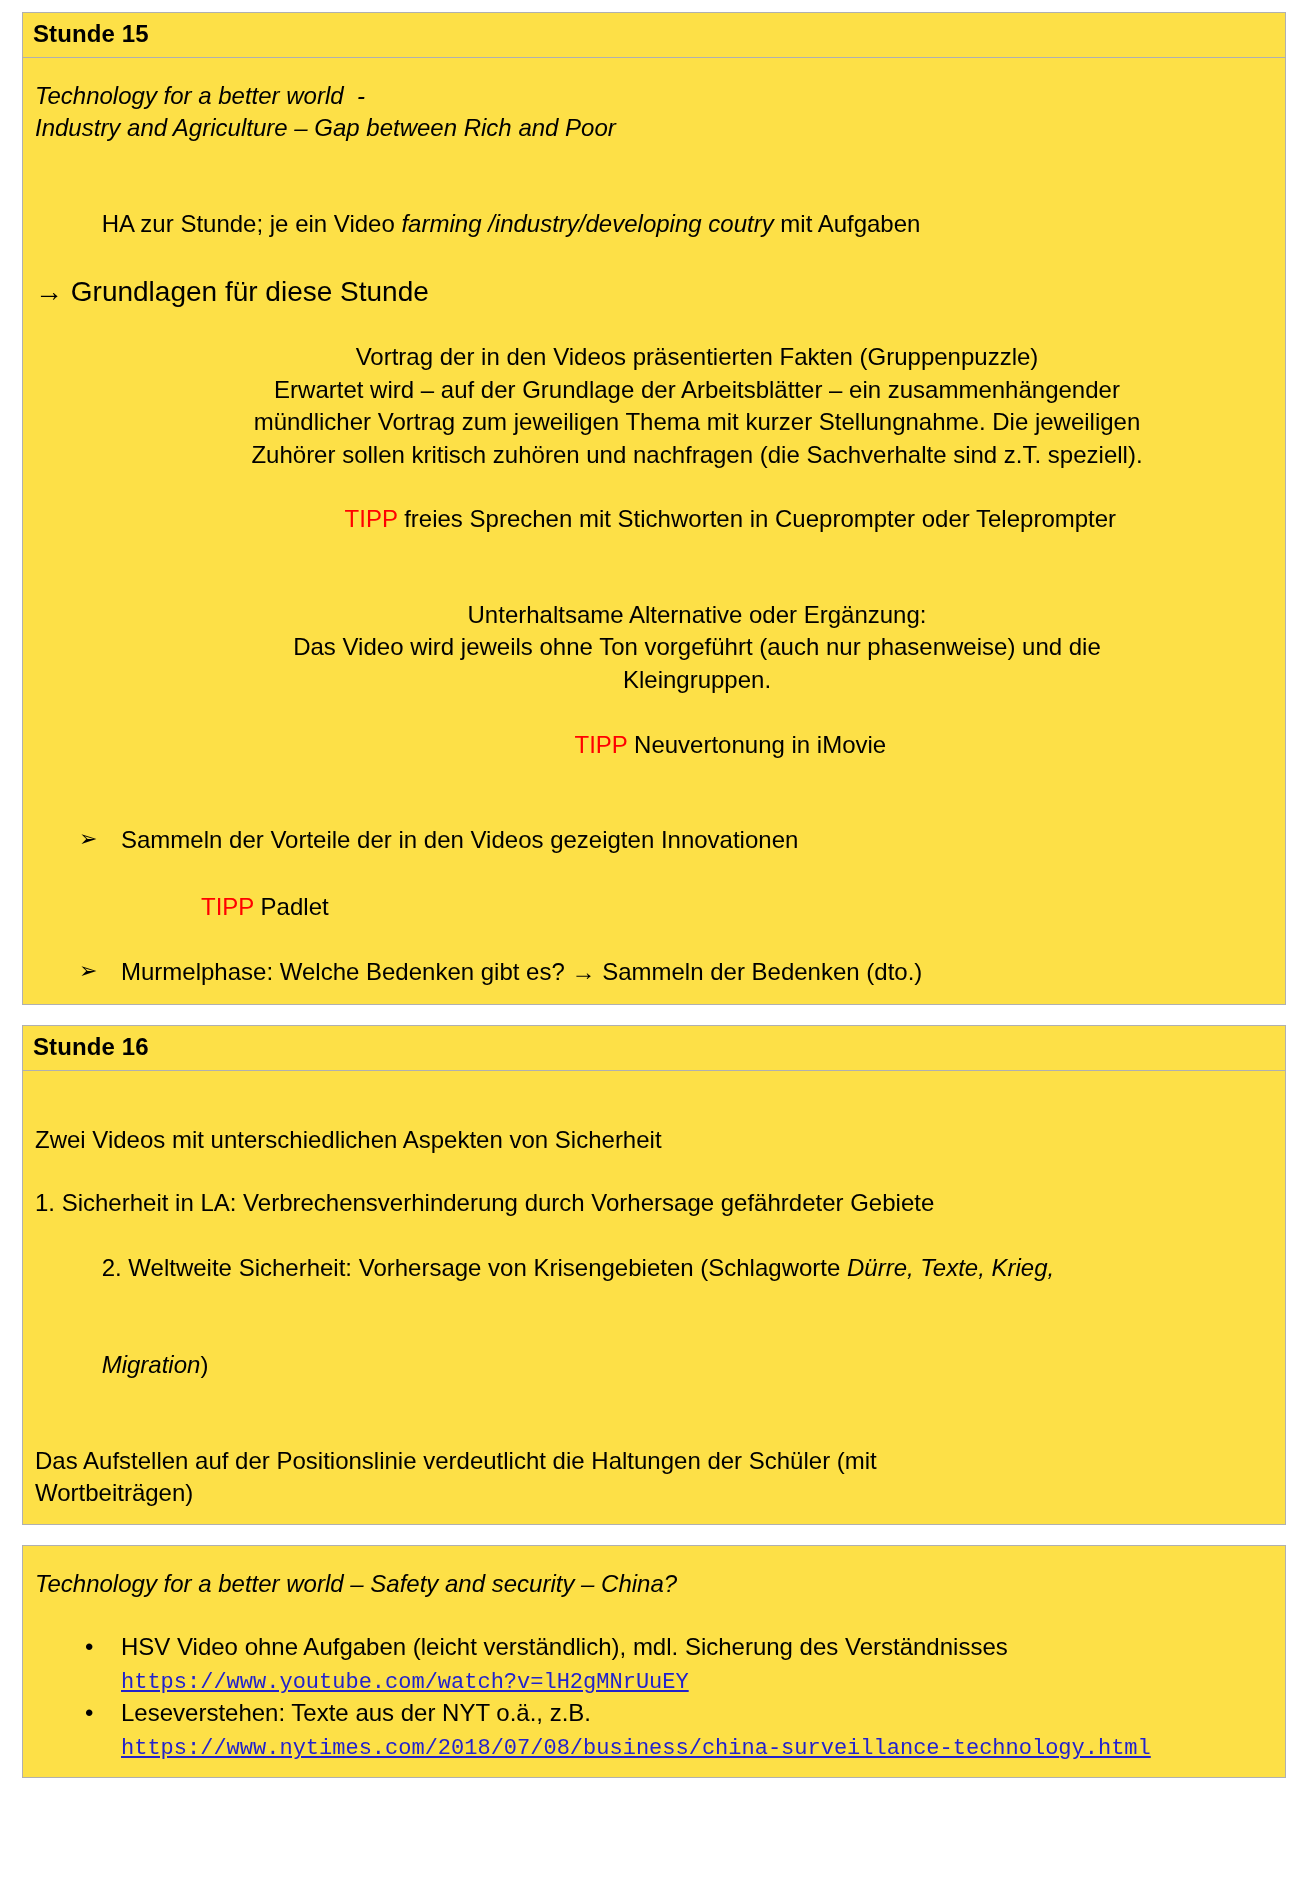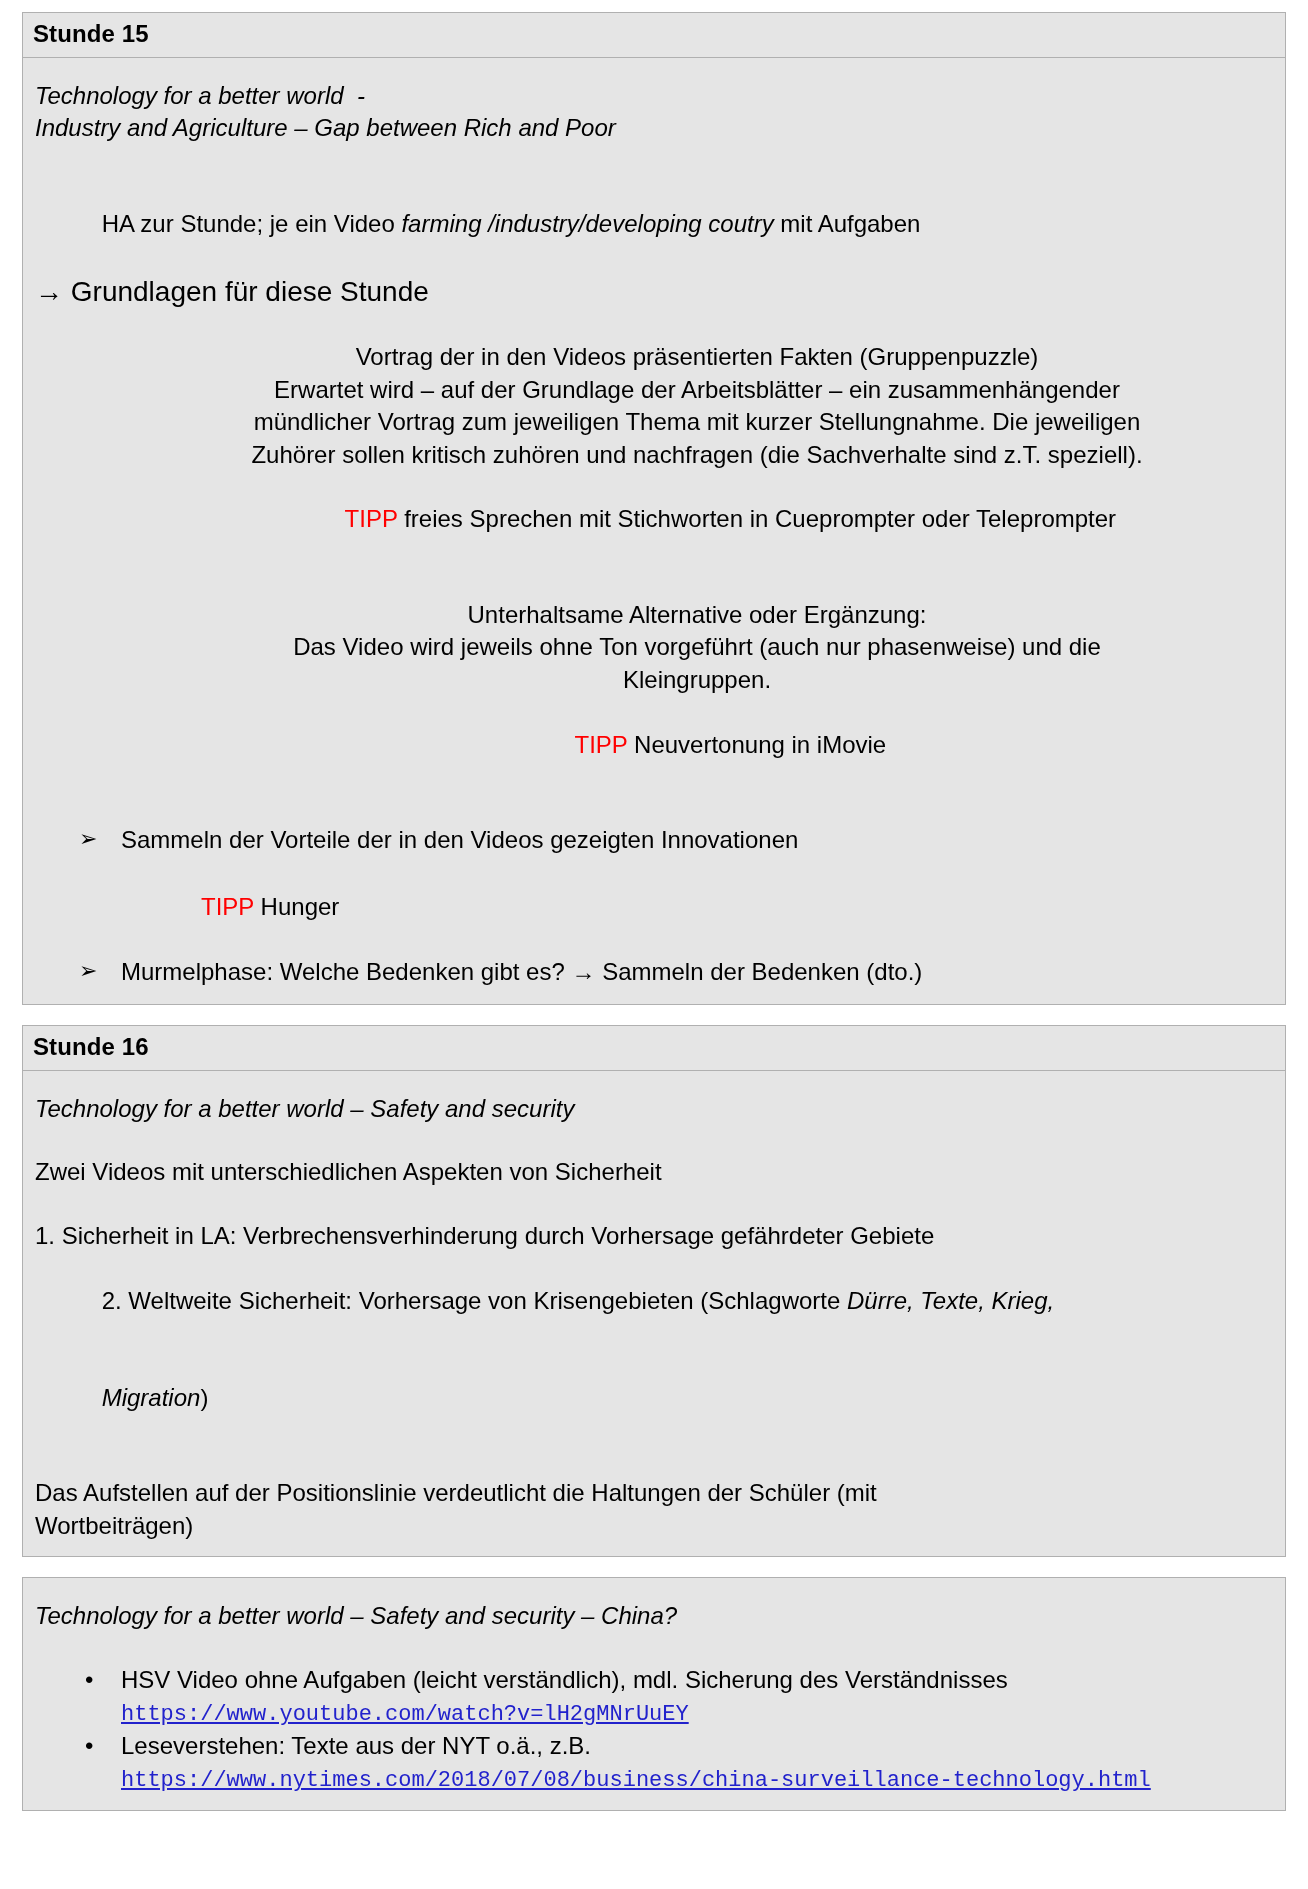--- a/index.html
+++ b/index.html
@@ -26,7 +26,7 @@
     border: 1px solid #b0b0b0;
     border-collapse: separate;
     margin-bottom: 20px;
-    background: #e5e5e5;
+    background: #fde047;
   }
   .section-header {
     border-bottom: 1px solid #b0b0b0;

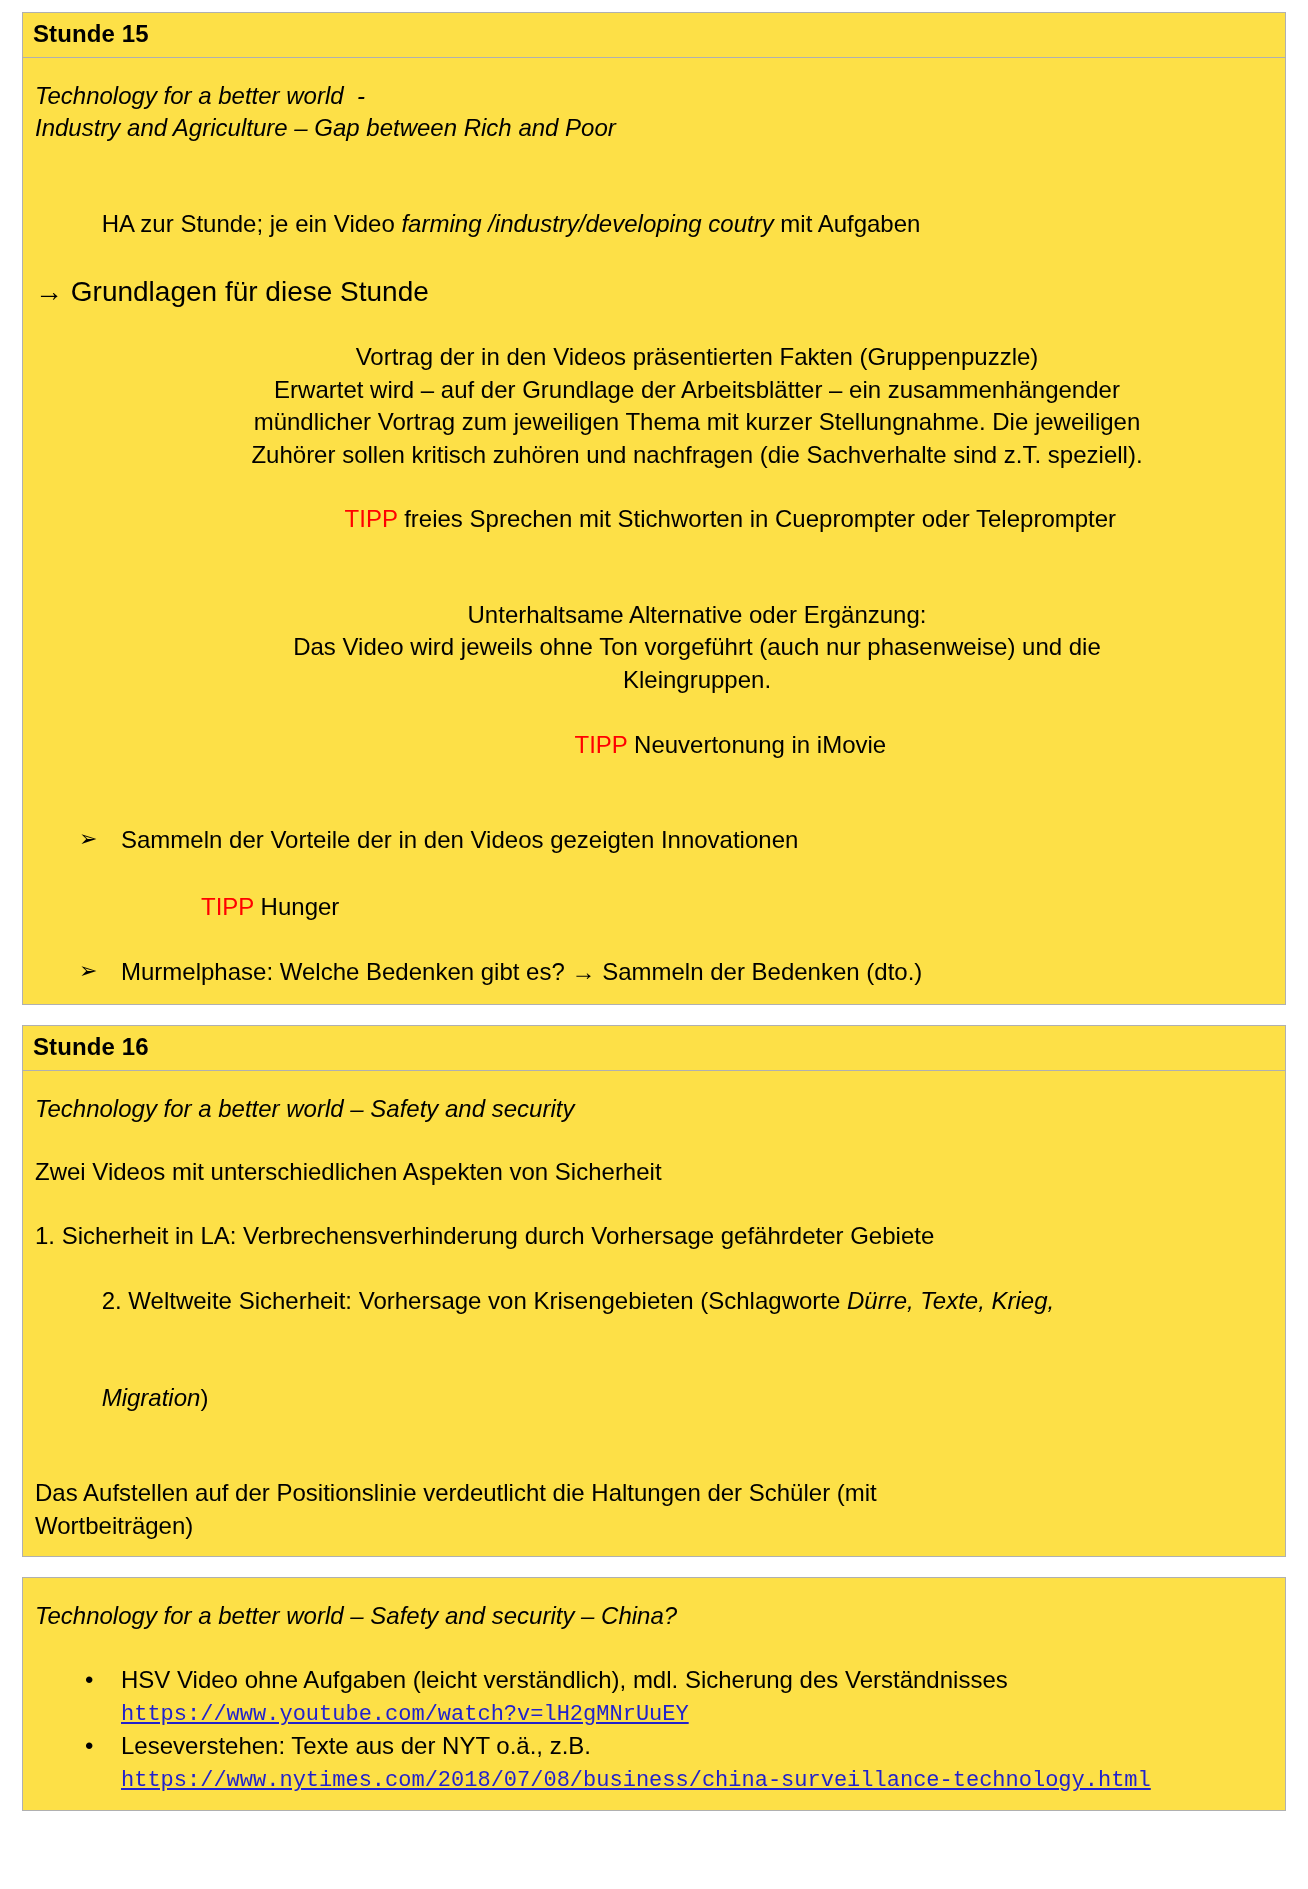--- a/index.html
+++ b/index.html
@@ -174,7 +174,7 @@
         </li>
         <li class="chev-sub">
           <span class="line">
-            <span class="tipp">TIPP</span><span> Hunger</span>
+            <span class="tipp">TIPP</span><span> Padlet</span>
           </span>
         </li>
         <li class="chev-item">

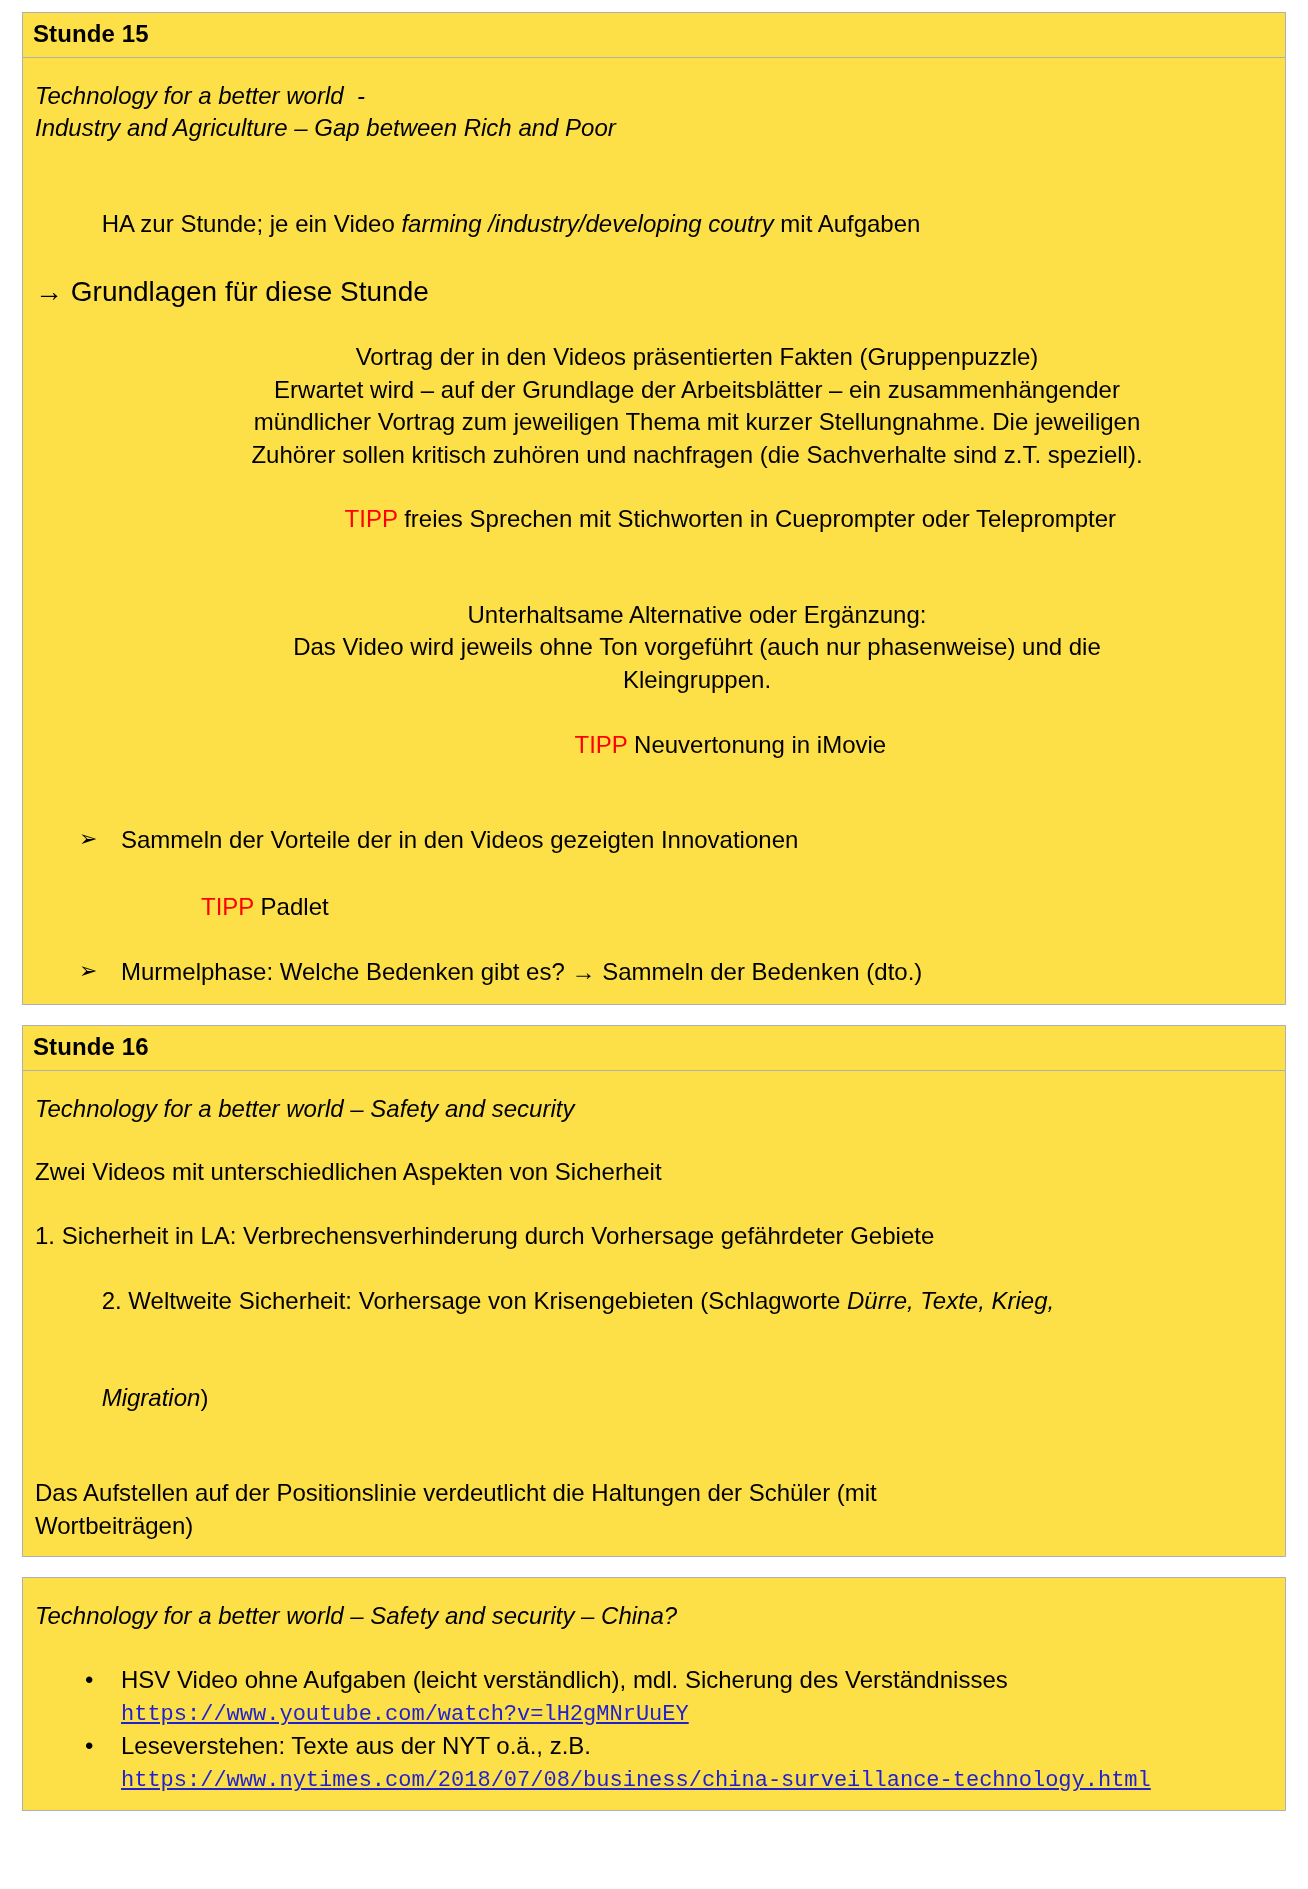--- a/index.html
+++ b/index.html
@@ -190,9 +190,6 @@
     <div class="section-header">Stunde 16</div>
     <div class="section-body">
 
-      <div class="para it">
-        <span class="line">Technology for a better world – Safety and security</span>
-      </div>
 
       <div class="blank"></div>
 

